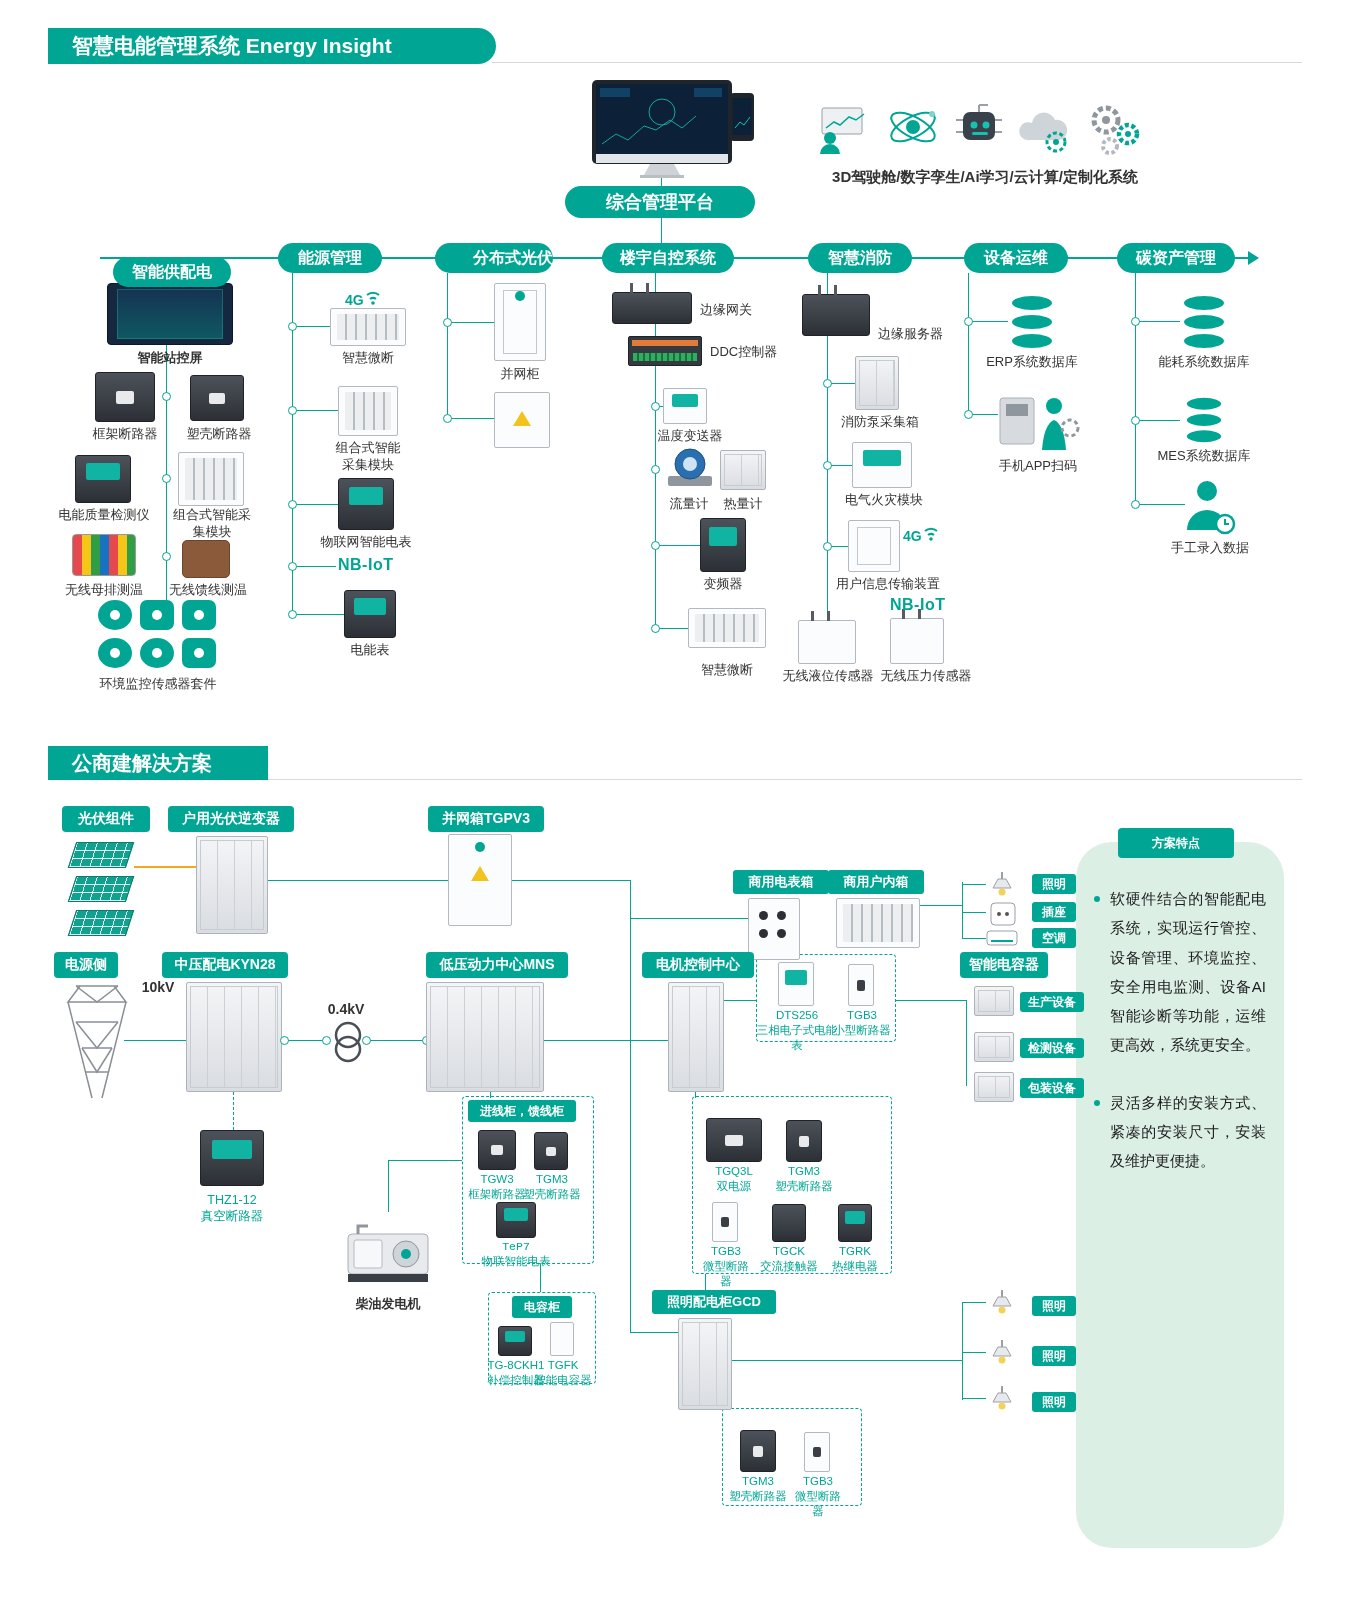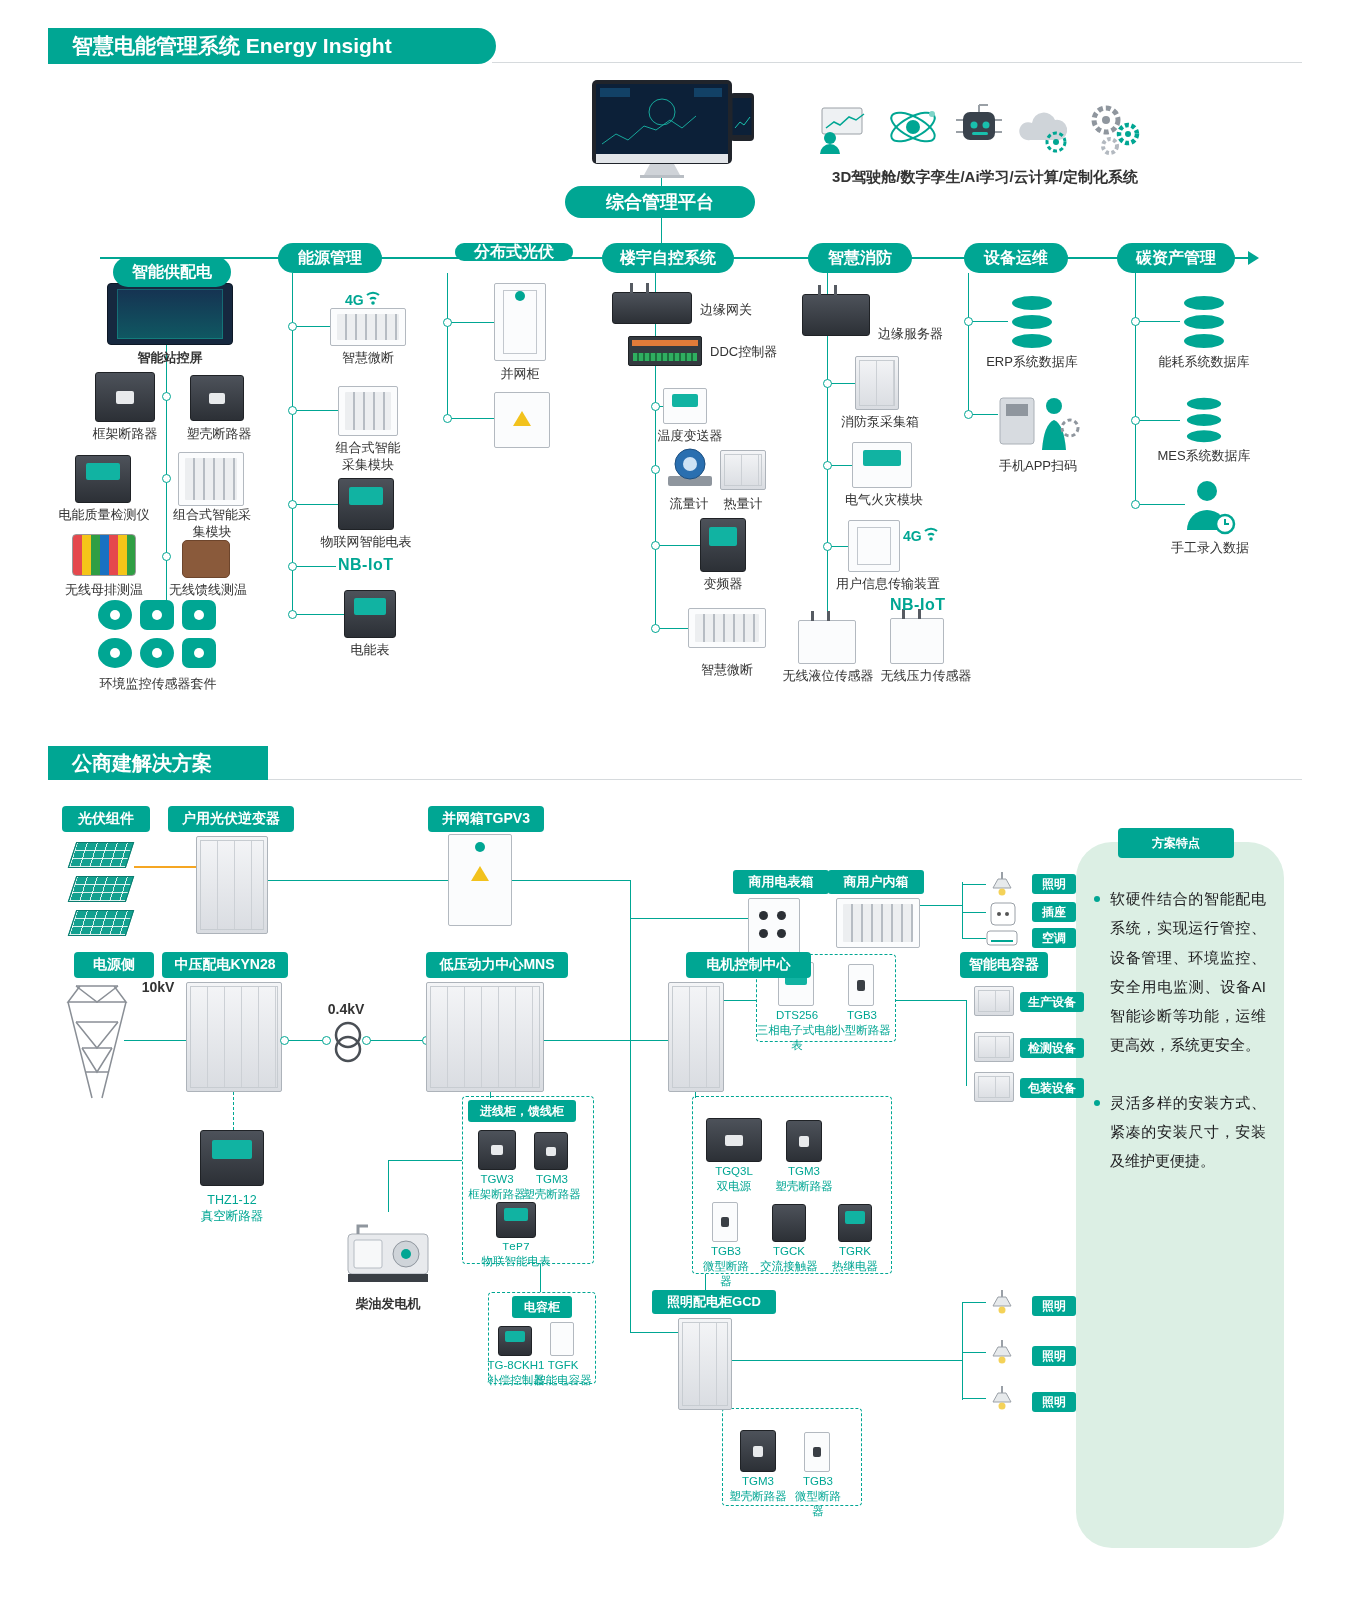--- a/index.html
+++ b/index.html
@@ -135,7 +135,7 @@
   <div class="pill" style="left:278px;top:243px;width:104px;height:30px;">
       <span>能源管理</span>
     </div>
-  <div class="pill" style="left:455px;top:243px;width:118px;height:18px;">
+  <div class="pill" style="left:435px;top:243px;width:118px;height:30px;justify-content:flex-end;">
       <span>分布式光伏</span>
     </div>
   <div class="pill" style="left:602px;top:243px;width:132px;height:30px;">

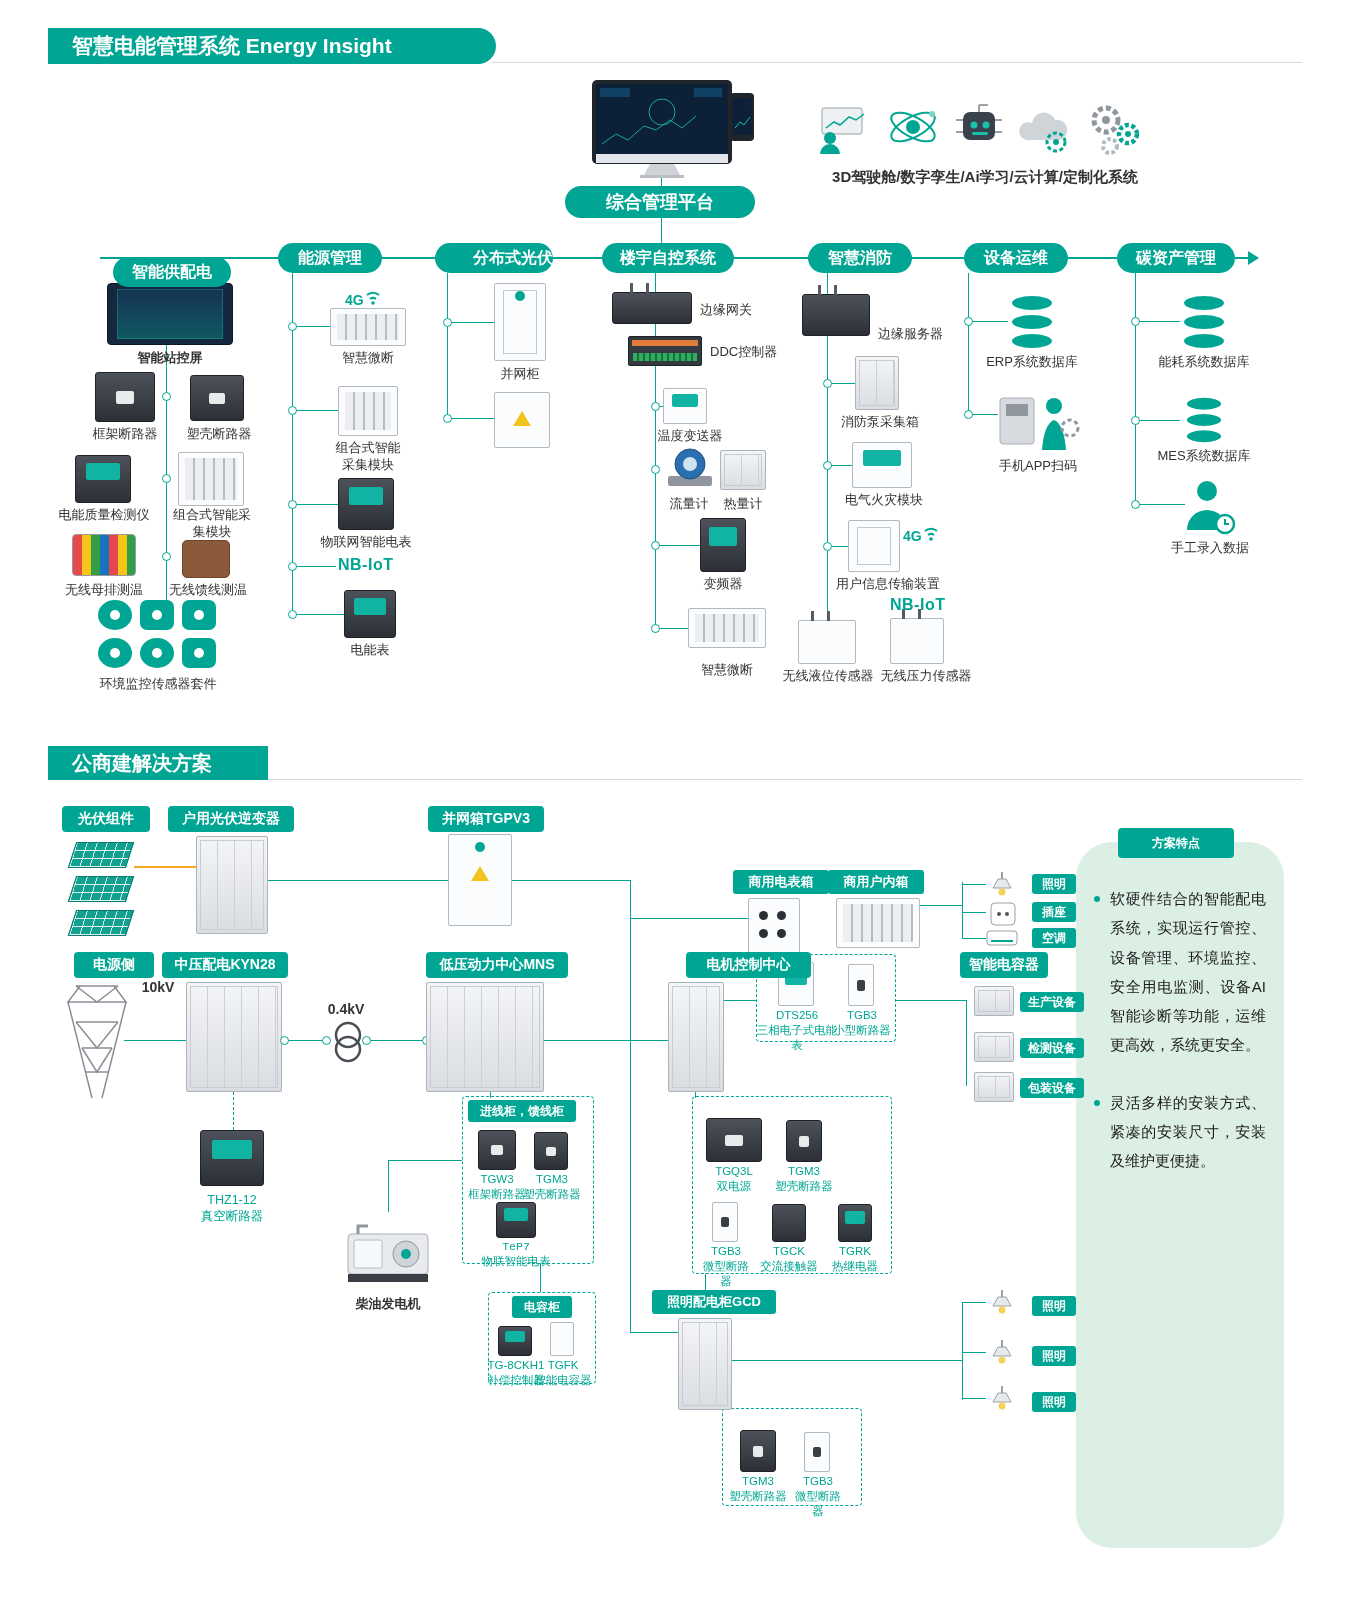--- a/index.html
+++ b/index.html
@@ -385,7 +385,7 @@
       <span>空调</span>
     </div>
 
-  <div class="pill sq" style="left:74px;top:952px;width:80px;height:26px;">
+  <div class="pill sq" style="left:54px;top:952px;width:64px;height:26px;">
       <span>电源侧</span>
     </div>
   <svg style="left:66px;top:982px" width="62" height="116" viewBox="0 0 62 116">

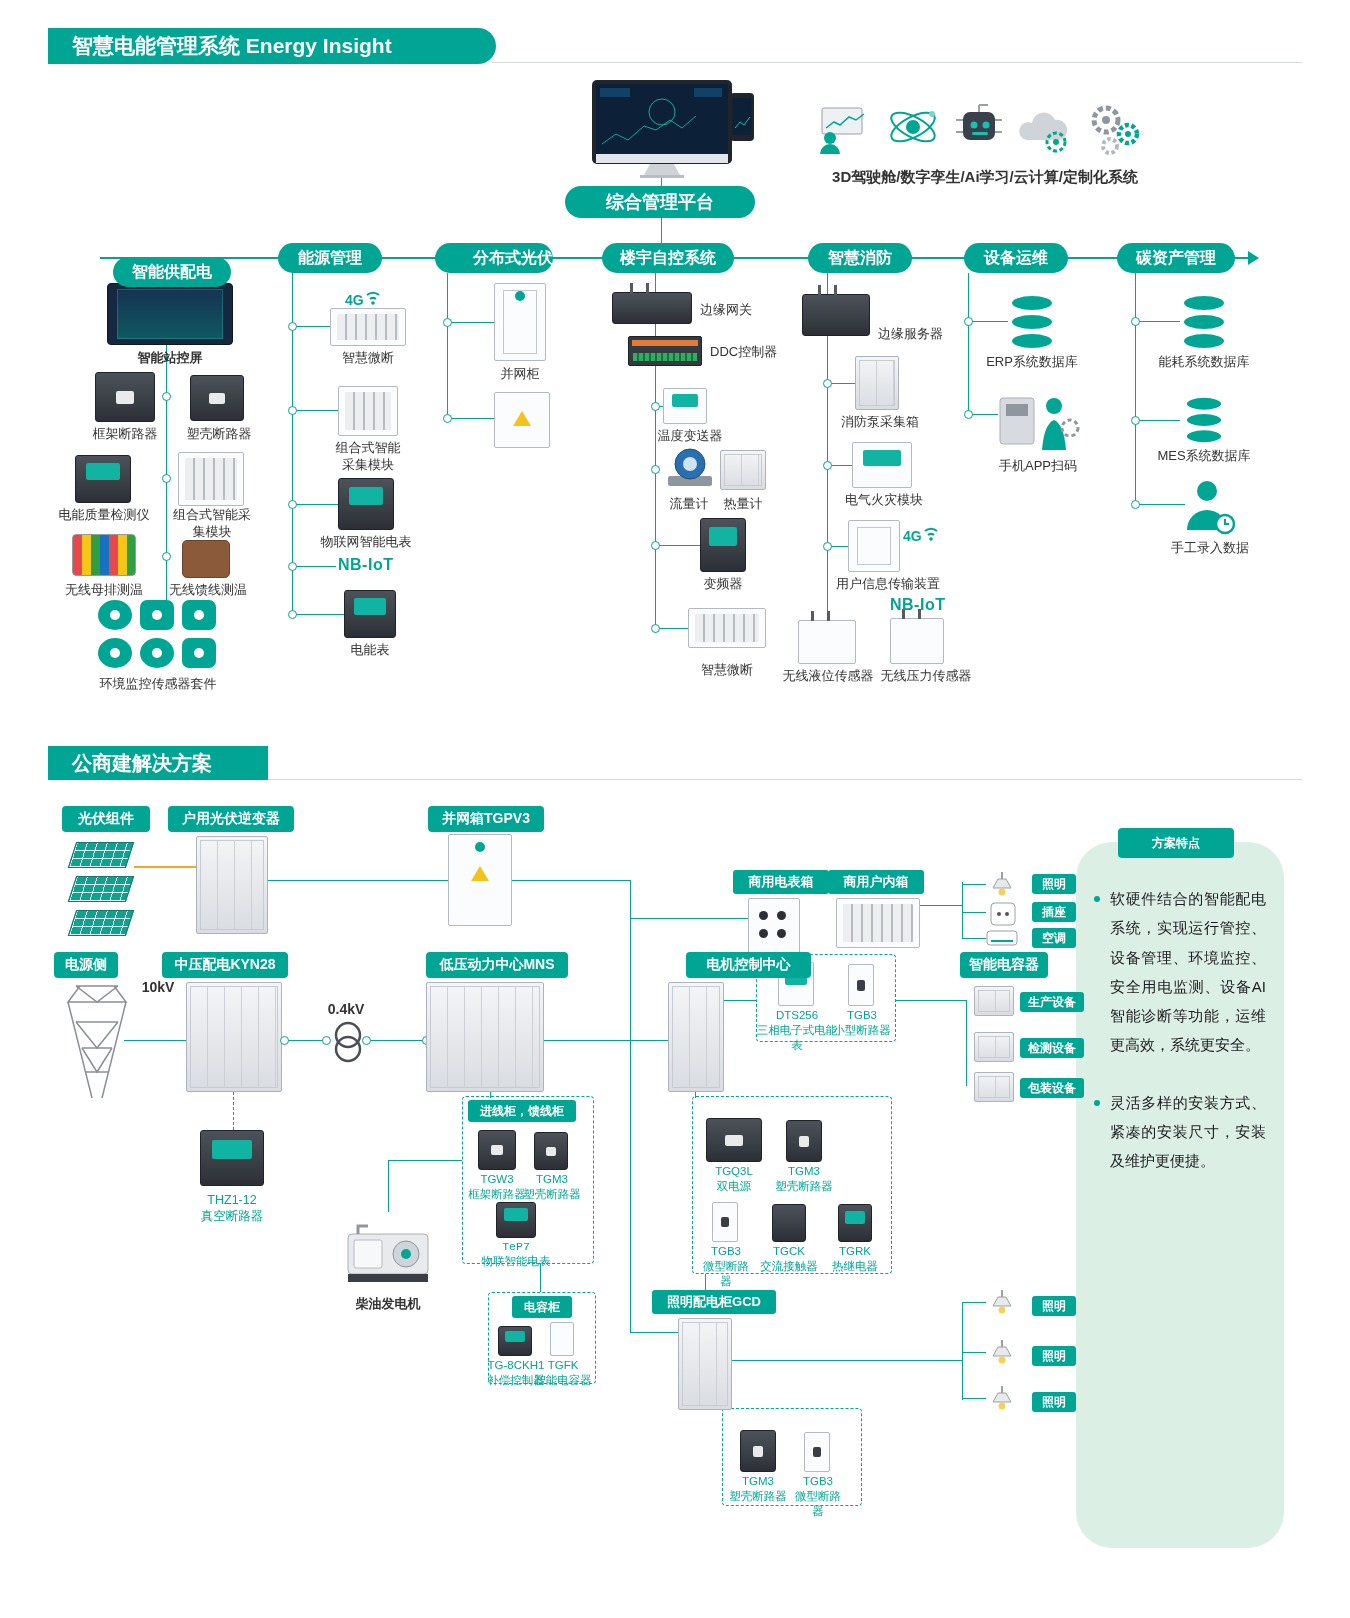--- a/index.html
+++ b/index.html
@@ -417,7 +417,7 @@
     </div>
   <div class="dvc g" style="left:426px;top:982px;width:118px;height:110px;"></div>
   <div class="hl" style="left:544px;top:1040px;width:124px;"></div>
-  <div class="pill sq" style="left:642px;top:952px;width:125px;height:26px;margin-left:44px;">
+  <div class="pill sq" style="left:642px;top:952px;width:112px;height:26px;">
       <span>电机控制中心</span>
     </div>
   <div class="dvc g" style="left:668px;top:982px;width:56px;height:110px;"></div>

